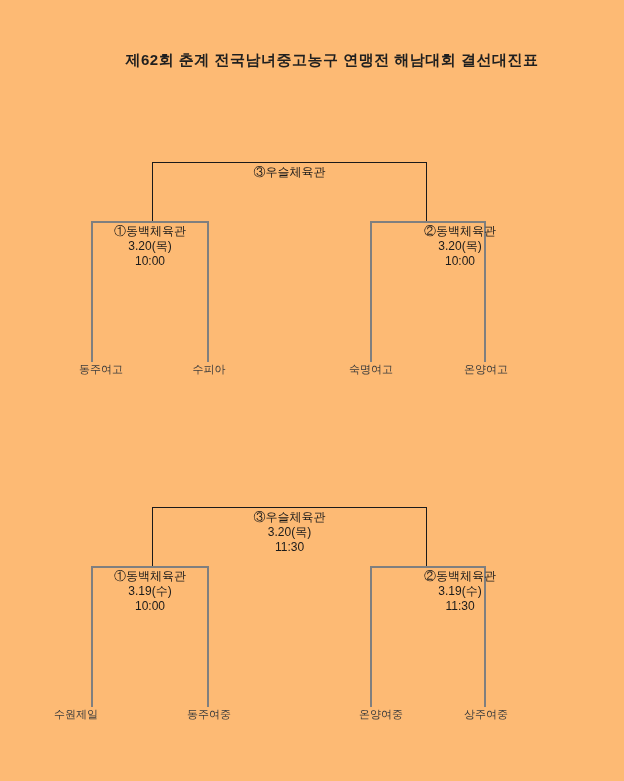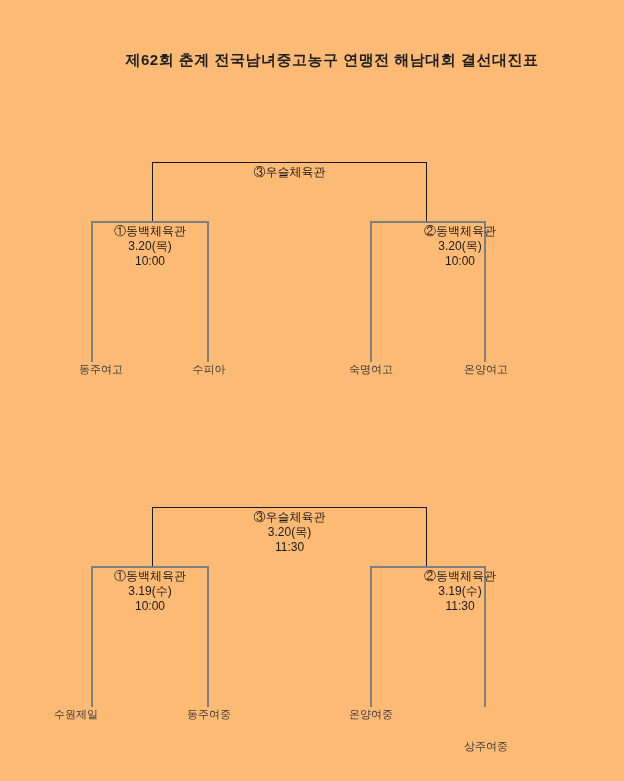--- a/index.html
+++ b/index.html
@@ -103,7 +103,7 @@
 
     <div class="team" style="left:76px;">수원제일</div>
     <div class="team" style="left:209px;">동주여중</div>
-    <div class="team" style="left:371px;text-align:center;">온양여중</div>
+    <div class="team" style="left:381px;text-align:center;">온양여중</div>
     <div class="team" style="left:486px;margin-top:32px;">상주여중</div>
   </div>
 

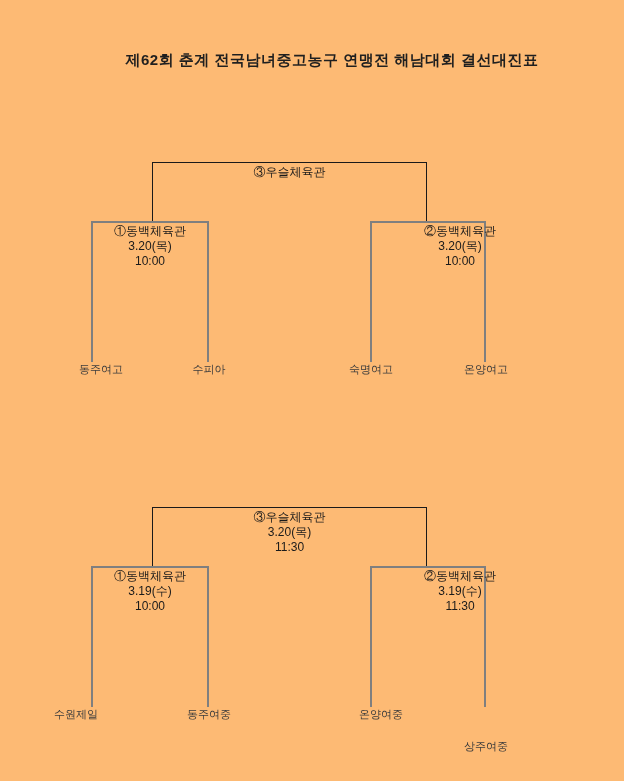--- a/index.html
+++ b/index.html
@@ -104,7 +104,7 @@
     <div class="team" style="left:76px;">수원제일</div>
     <div class="team" style="left:209px;">동주여중</div>
     <div class="team" style="left:381px;text-align:center;">온양여중</div>
-    <div class="team" style="left:486px;margin-top:32px;">상주여중</div>
+    <div class="team" style="left:486px;">상주여중</div>
   </div>
 
 </div>

